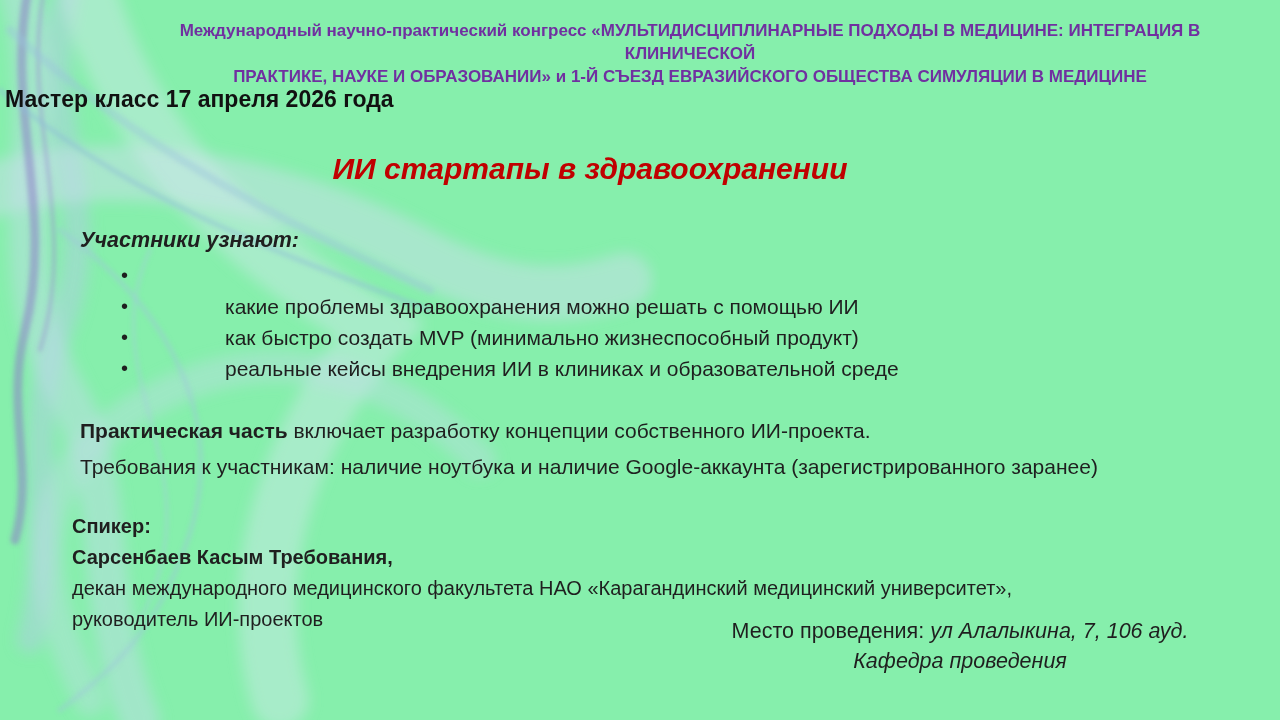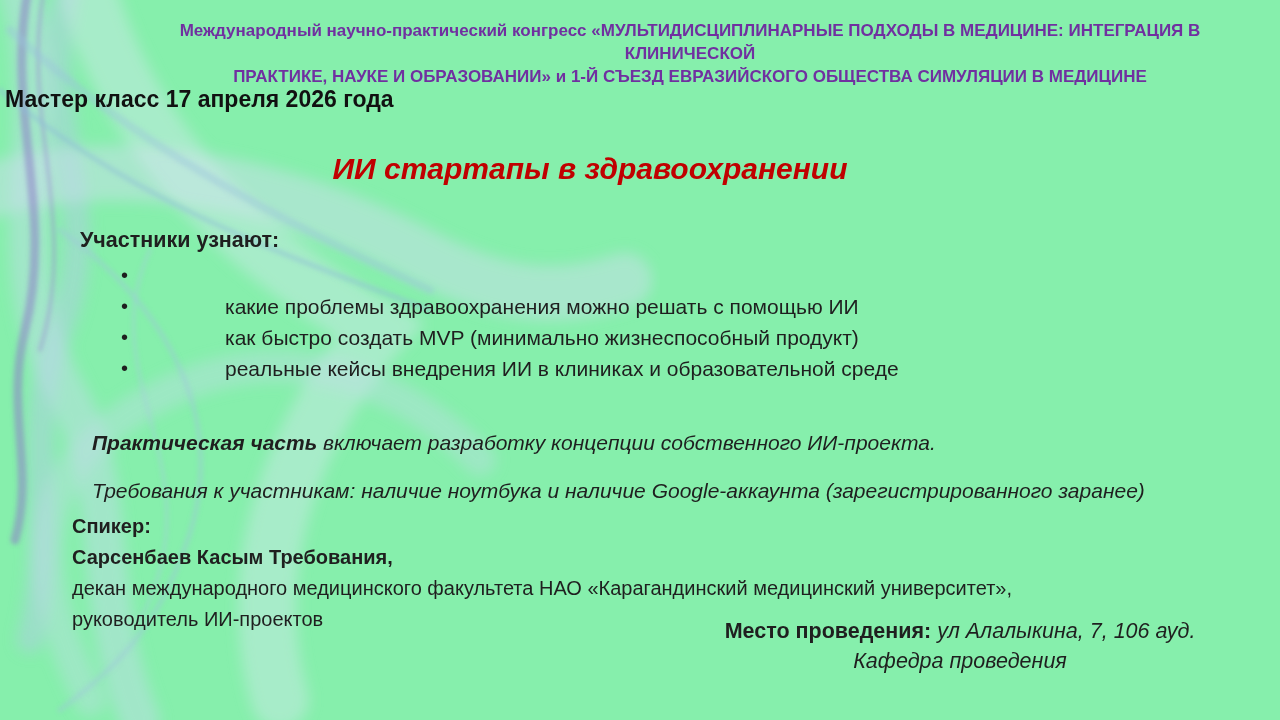--- a/index.html
+++ b/index.html
@@ -55,6 +55,7 @@
     font-weight: bold;
     font-size: 21.5px;
     margin: 0 0 7px 0;
+    font-style: italic;
   }
   .bullet-row { display: flex; line-height: 31px; }
   .bullet-row .dot {

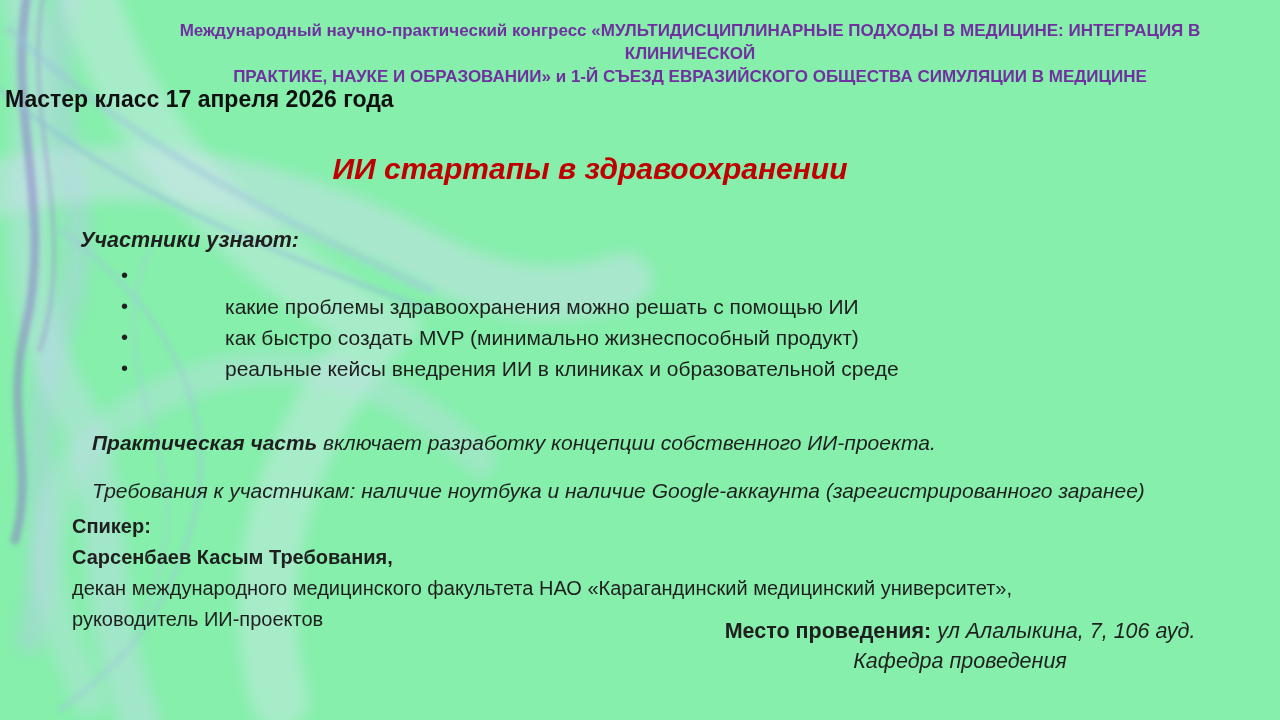--- a/index.html
+++ b/index.html
@@ -70,7 +70,7 @@
     font-size: 21px;
     line-height: 32px;
   }
-  .practical p { margin: 16px; font-style: italic; }
+  .practical p { margin: 4px; }
   .speaker {
     position: absolute;
     left: 72px; top: 511px;

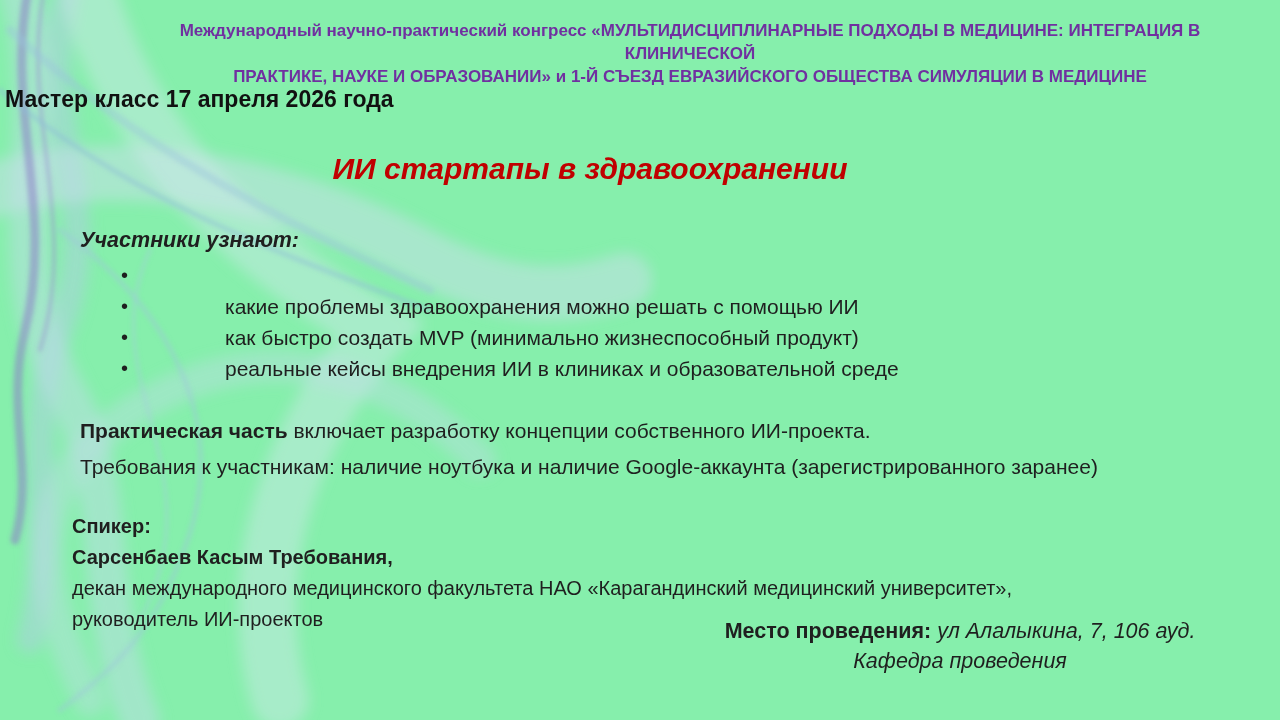--- a/index.html
+++ b/index.html
@@ -88,7 +88,7 @@
     line-height: 30px;
   }
   .venue p { margin: 0; }
-  .venue .label { font-weight: bold; }
+  .venue .label { font-weight: normal; }
   .venue i { font-style: italic; margin-top: 14px; }
 </style>
 </head>

